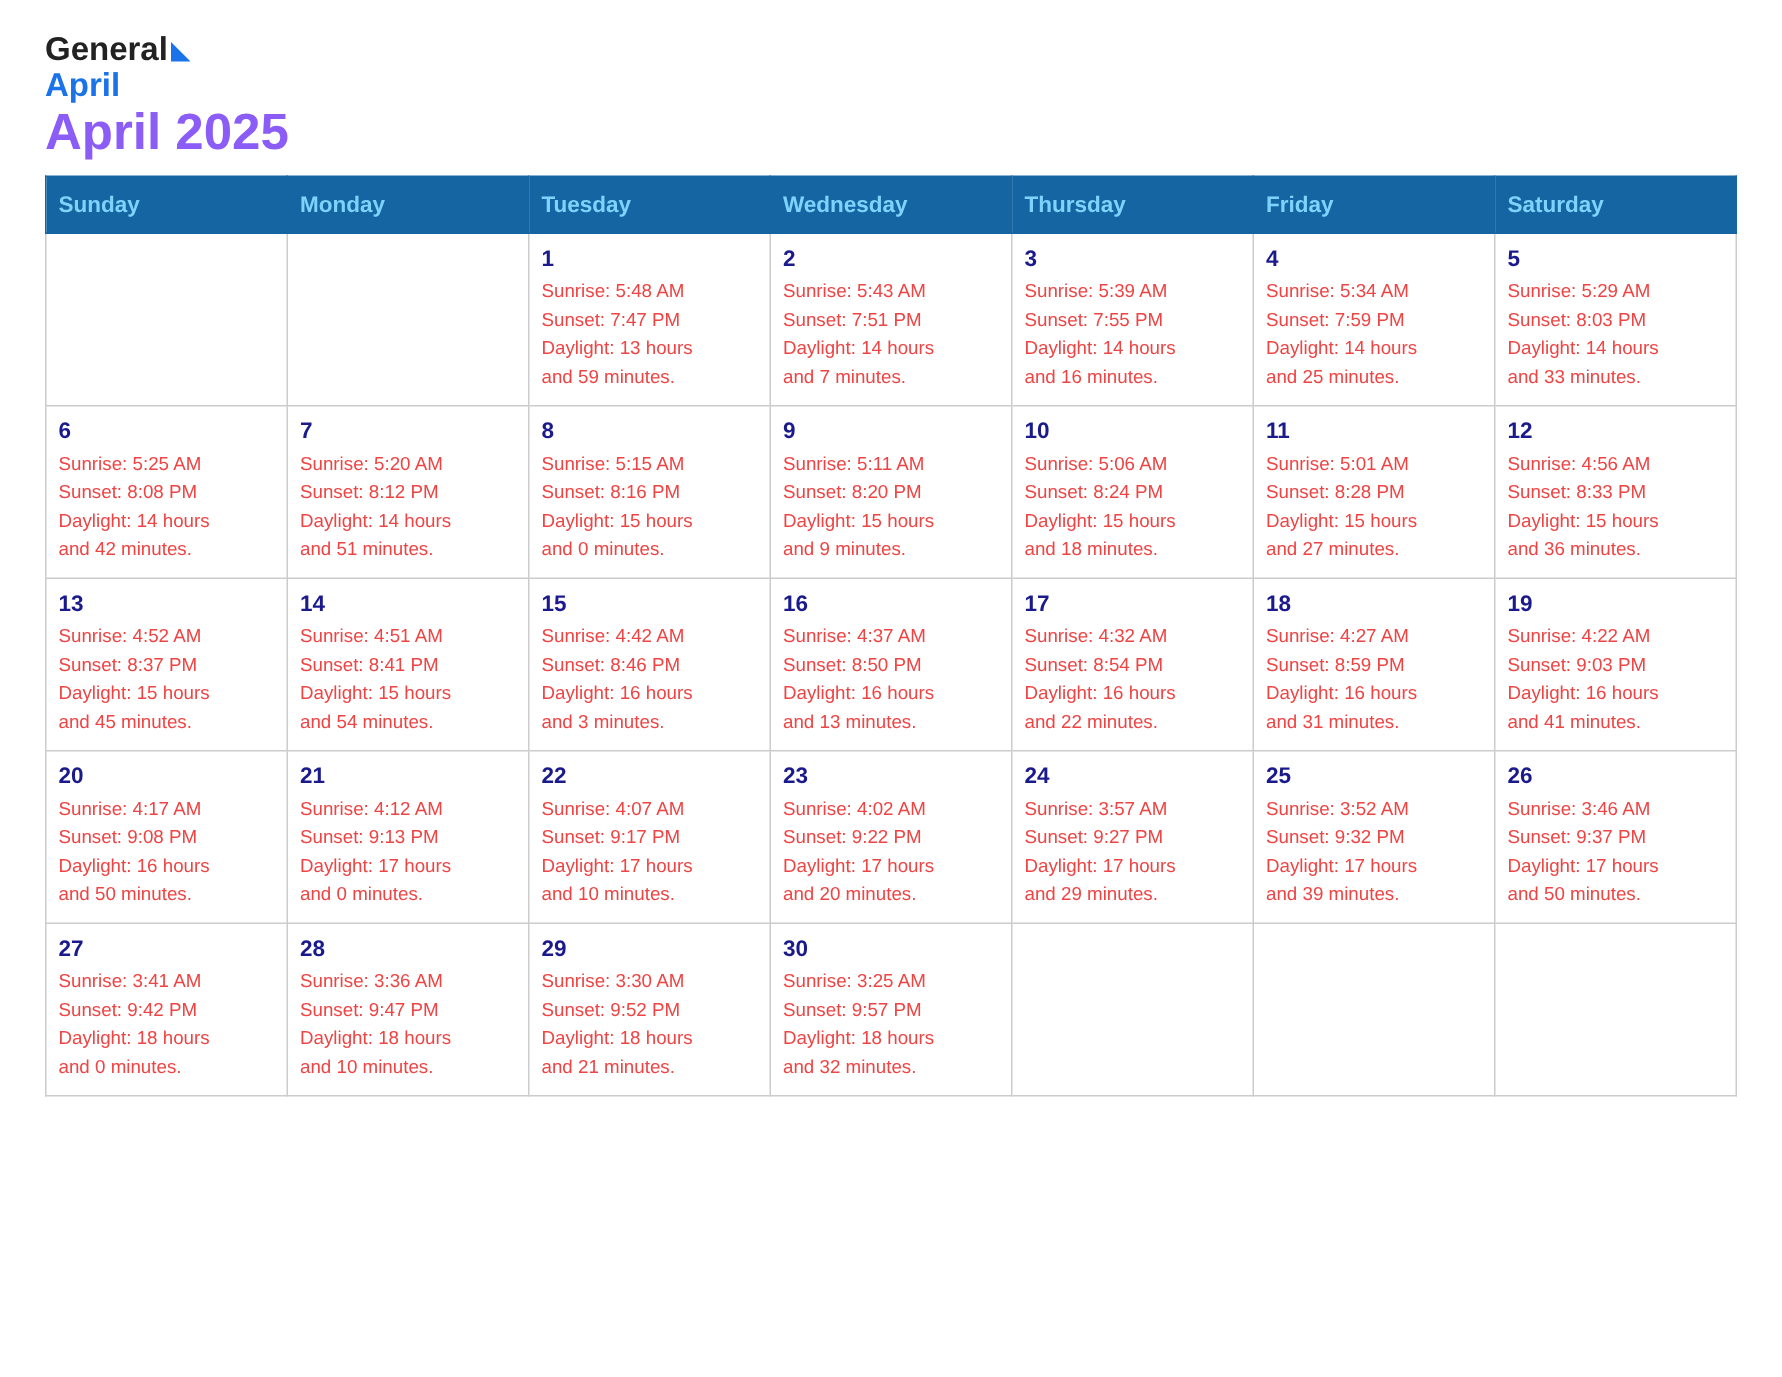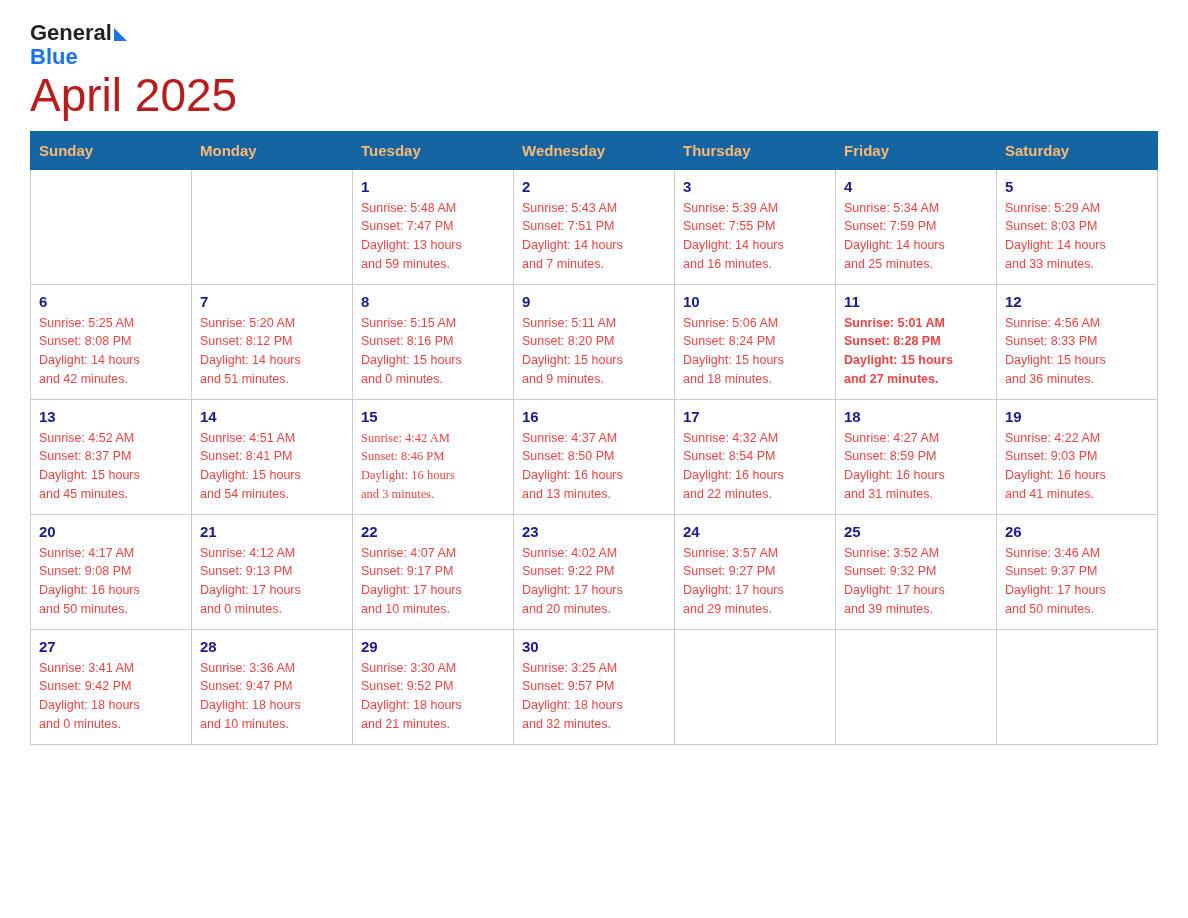--- a/index.html
+++ b/index.html
@@ -110,7 +110,7 @@
       <span class="logo-general">General</span>
       <span class="logo-triangle"></span>
     </div>
-    <div class="logo-line2">Blue</div>
+    <div class="logo-line2">April</div>
   </div>
   <div class="title-block">
     <div class="month-year">April 2025</div>

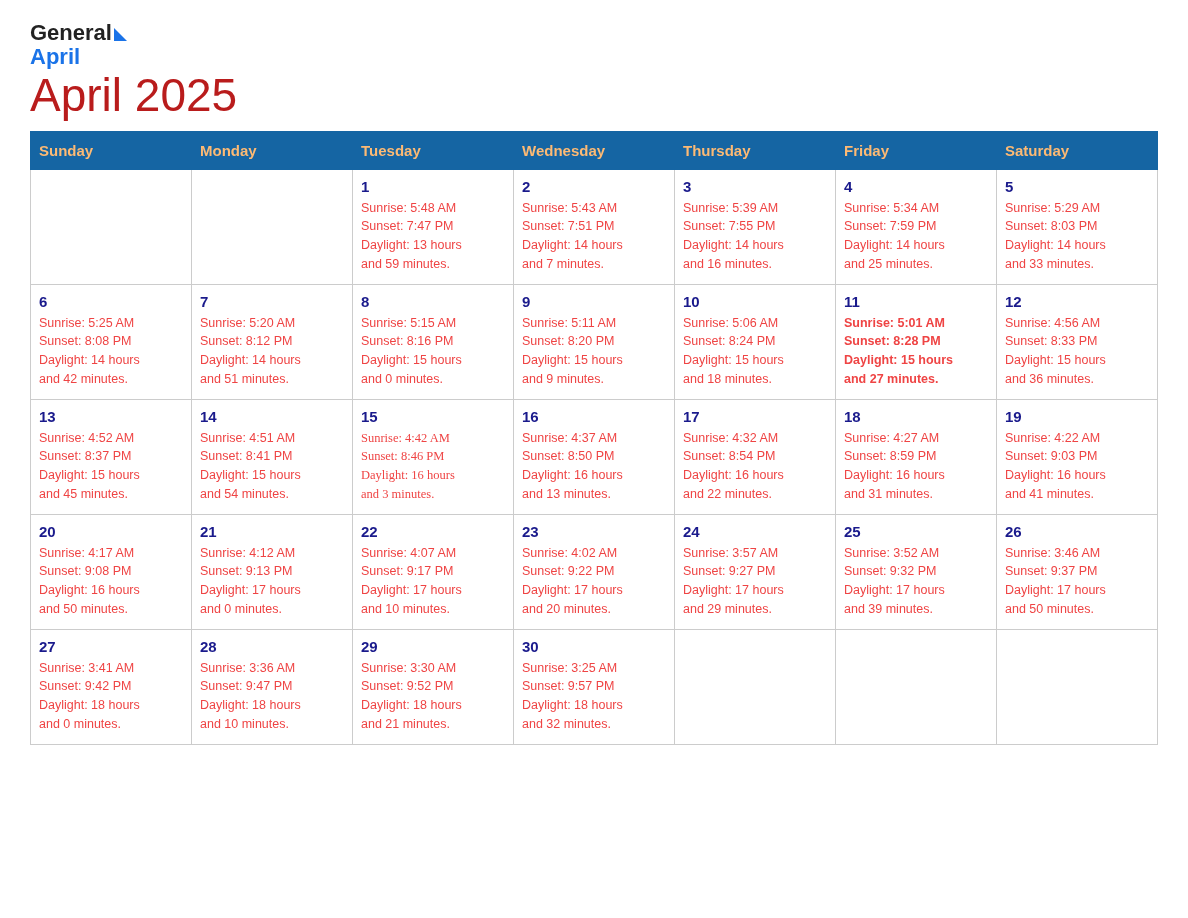--- a/index.html
+++ b/index.html
@@ -21,9 +21,9 @@
       text-align: right;
     }
     .month-year {
-      font-size: 46px;
-      font-weight: normal;
-      color: #b91c1c;
+      font-size: 34px;
+      font-weight: bold;
+      color: #8b5cf6;
       line-height: 1.1;
     }
     .location {

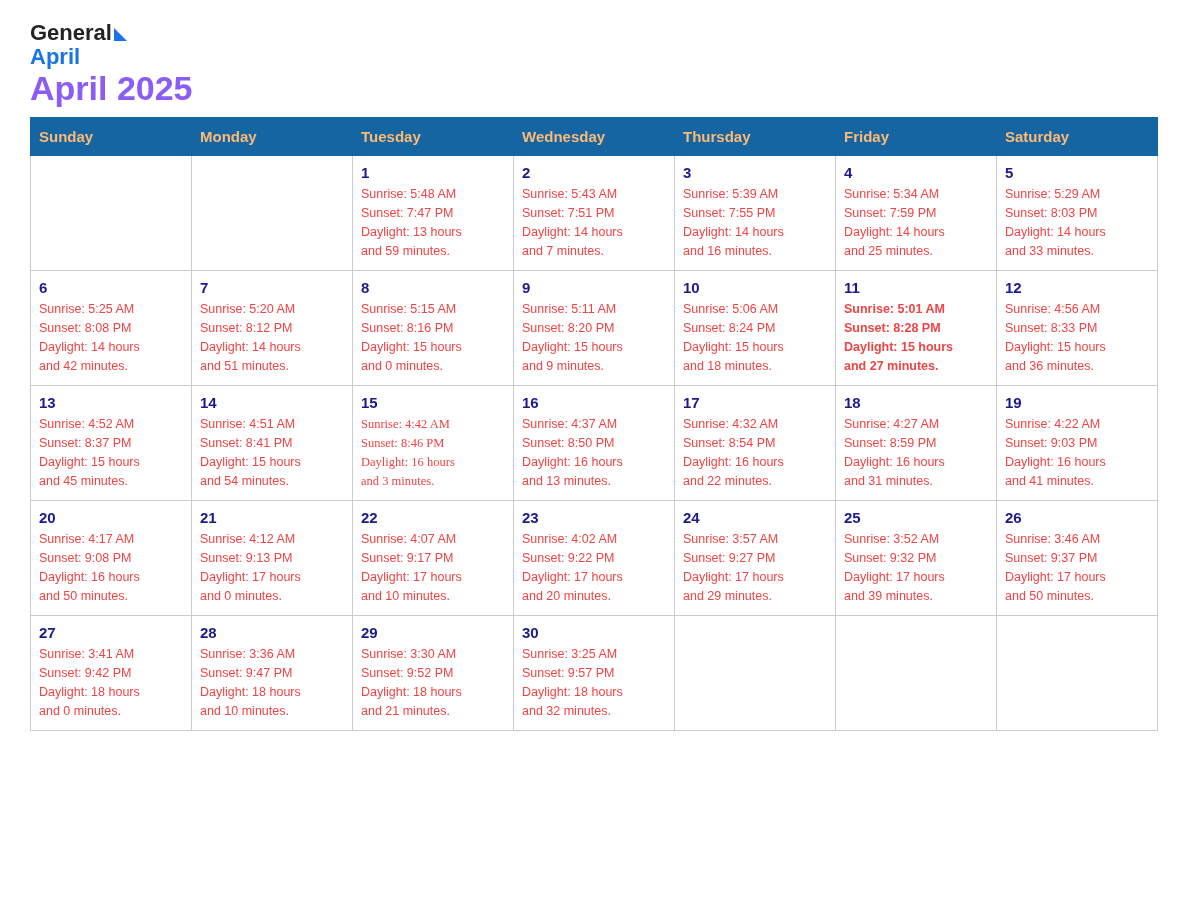--- a/index.html
+++ b/index.html
@@ -38,7 +38,7 @@
     }
     thead tr th {
       background-color: #1565a3;
-      color: #fdba74;
+      color: #7dd3fc;
       padding: 10px 8px;
       font-size: 15px;
       font-weight: bold;

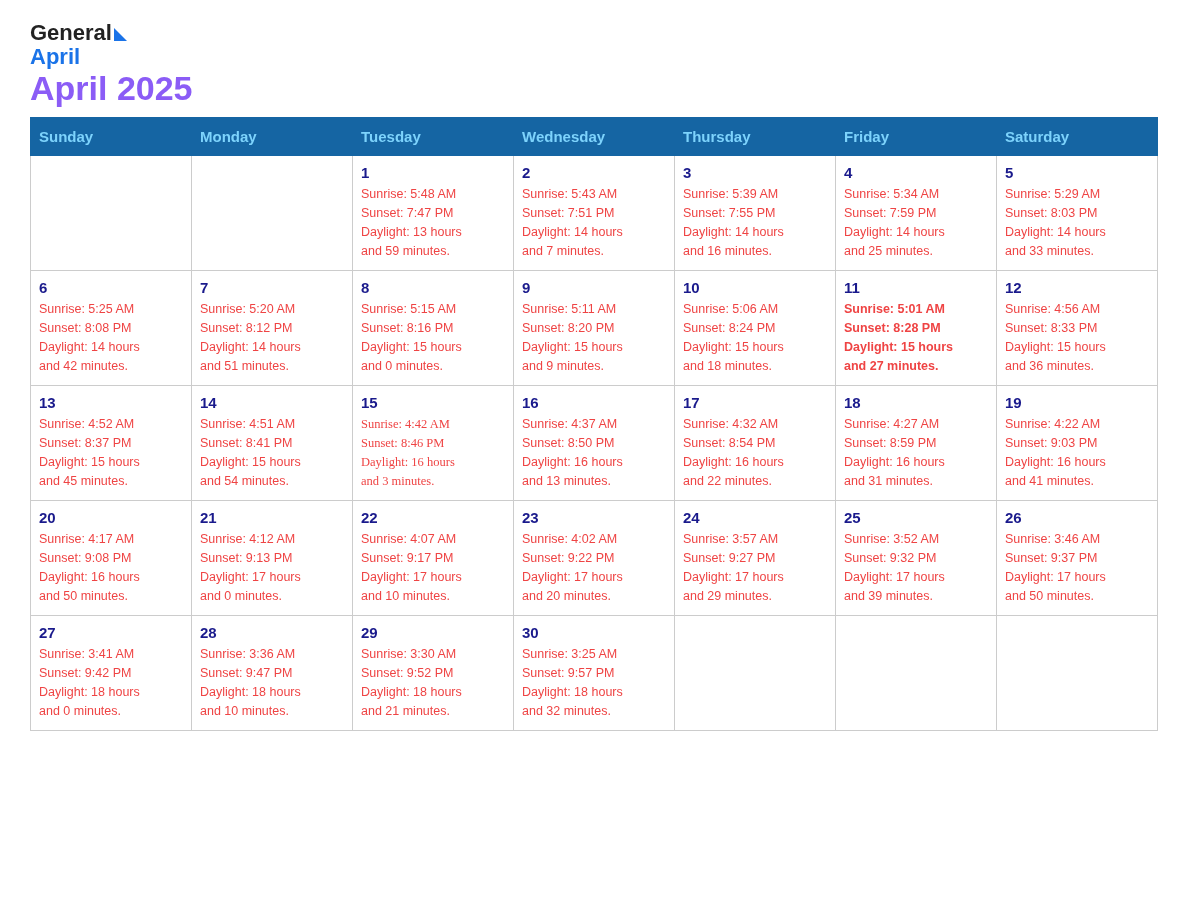--- a/index.html
+++ b/index.html
@@ -207,7 +207,7 @@
         </td>
         <td>
           <span class="day-number">11</span>
-          <div class="day-info" style="white-space: pre-line; font-weight: bold;">Sunrise: 5:01 AM
+          <div class="day-info" style="white-space: pre-line;">Sunrise: 5:01 AM
 Sunset: 8:28 PM
 Daylight: 15 hours
 and 27 minutes.</div>

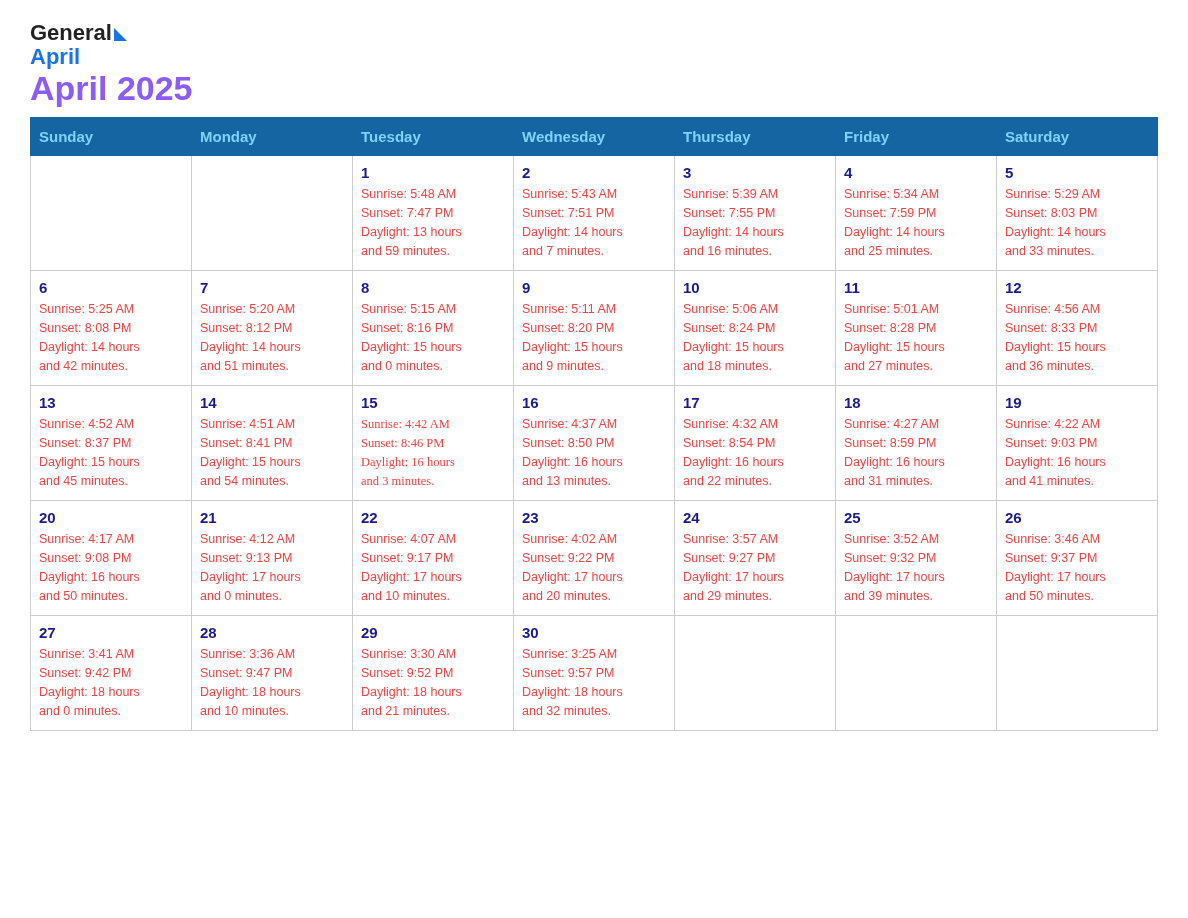--- a/index.html
+++ b/index.html
@@ -237,7 +237,7 @@
         </td>
         <td>
           <span class="day-number">15</span>
-          <div class="day-info" style="white-space: pre-line; font-family: Liberation Serif, serif;">Sunrise: 4:42 AM
+          <div class="day-info" style="white-space: pre-line;">Sunrise: 4:42 AM
 Sunset: 8:46 PM
 Daylight: 16 hours
 and 3 minutes.</div>

